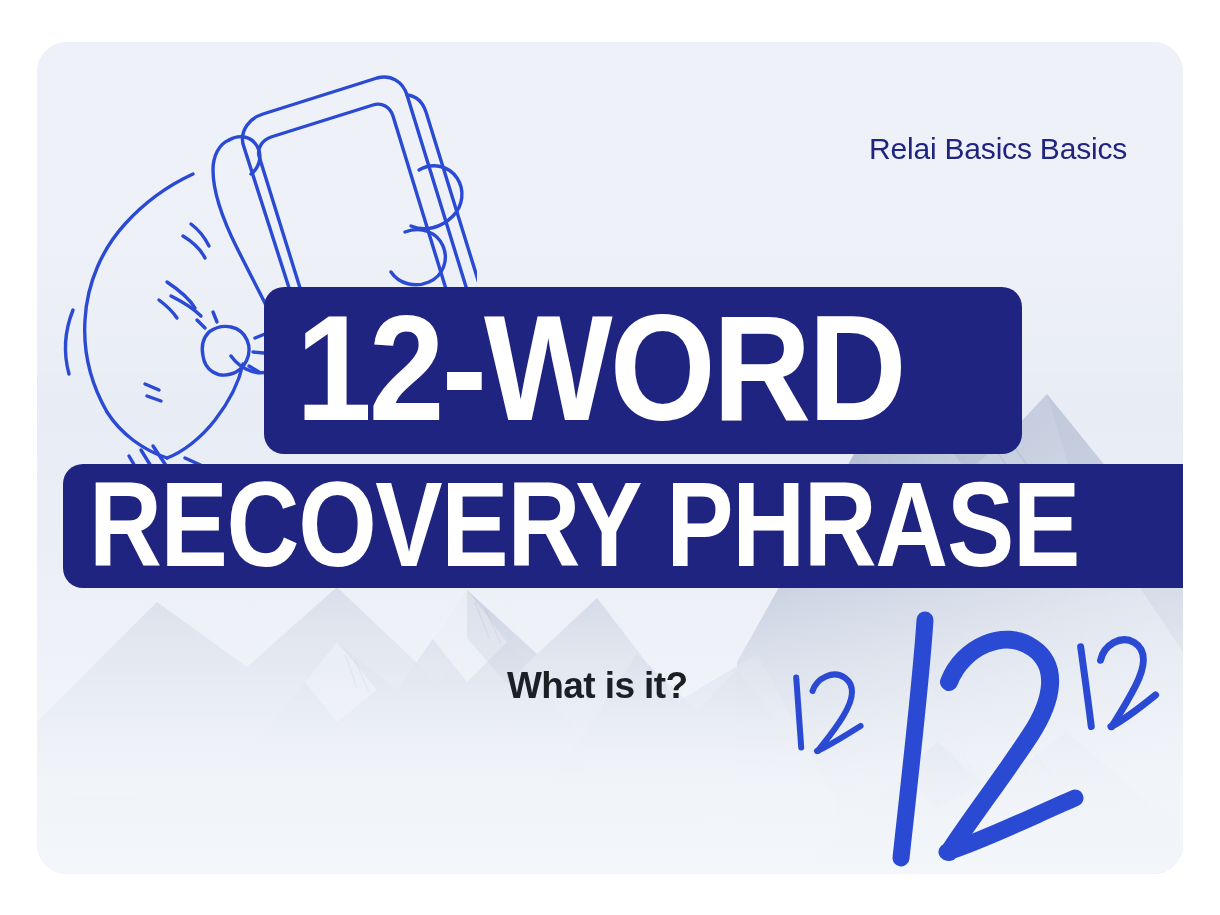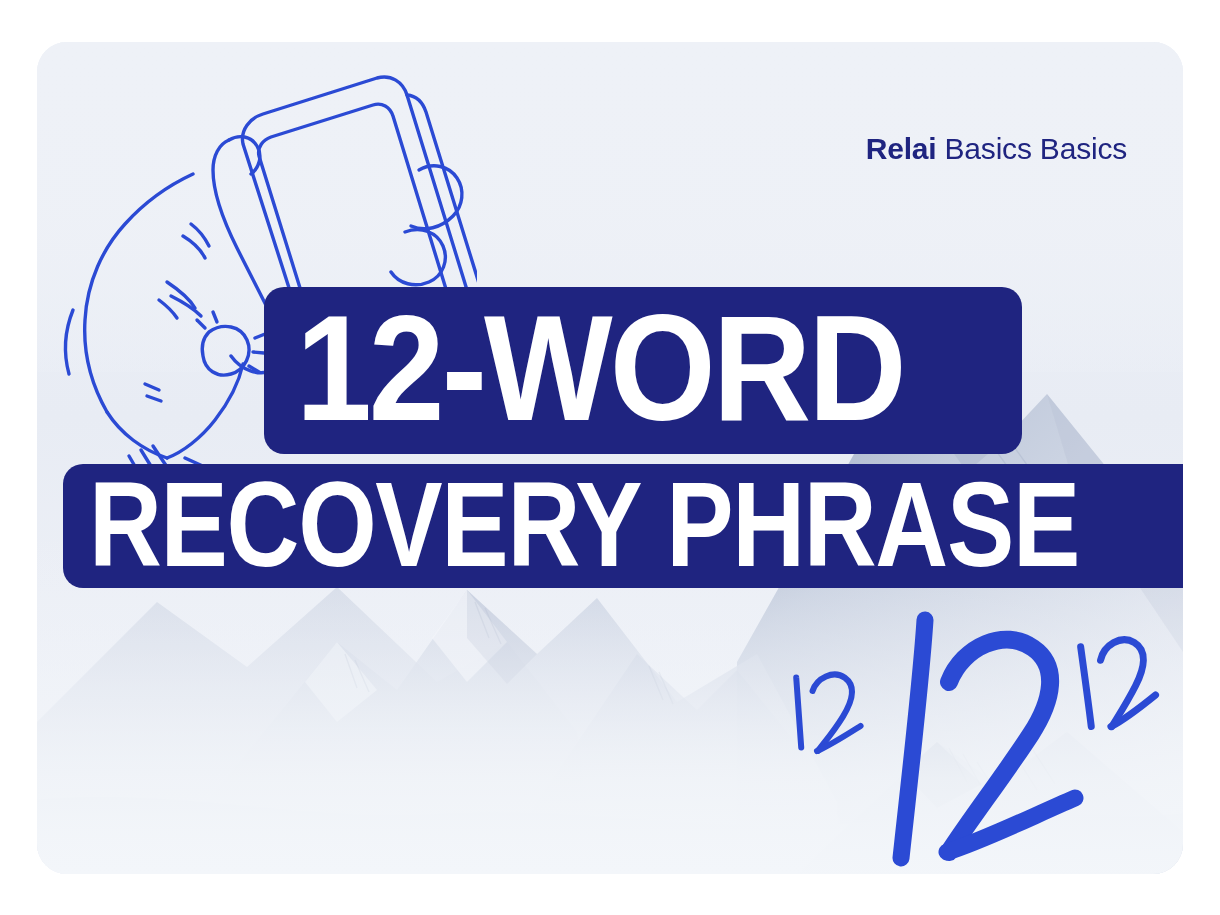--- a/index.html
+++ b/index.html
@@ -102,7 +102,7 @@
     color: #1f2480;
     white-space: nowrap;
   }
-  .brand .mark { font-weight: 700; margin-left: 44px; }
+  .brand .mark { font-weight: 400; margin-left: 44px; }
   .brand .sub  { font-weight: 400; }
 
   

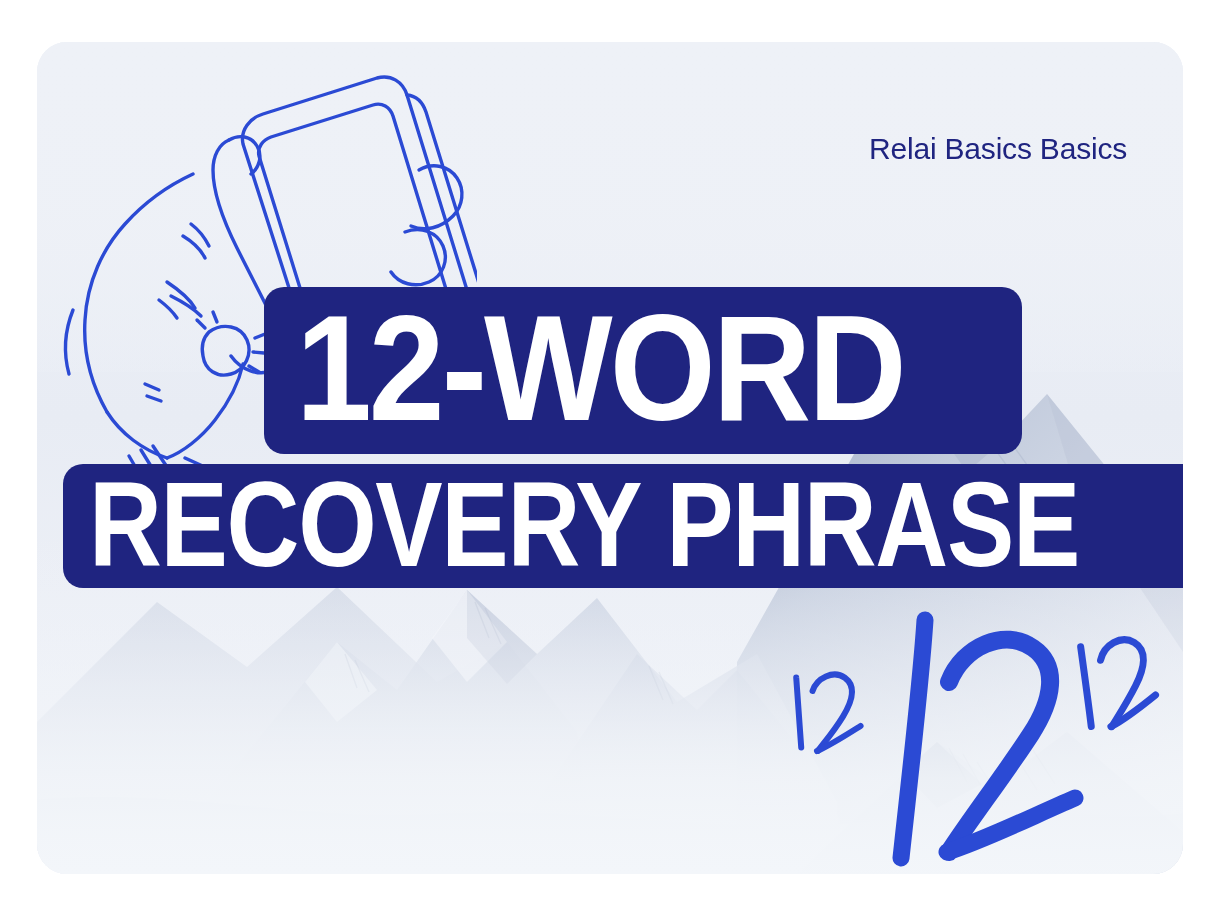--- a/index.html
+++ b/index.html
@@ -331,6 +331,7 @@
       <span class="txt">RECOVERY PHRASE</span>
     </div>
 
+    <div class="subtitle">What is it?</div>
 
     <div class="hw" id="hw-big">
       <svg width="300" height="300" viewBox="0 0 300 300" aria-hidden="true">

